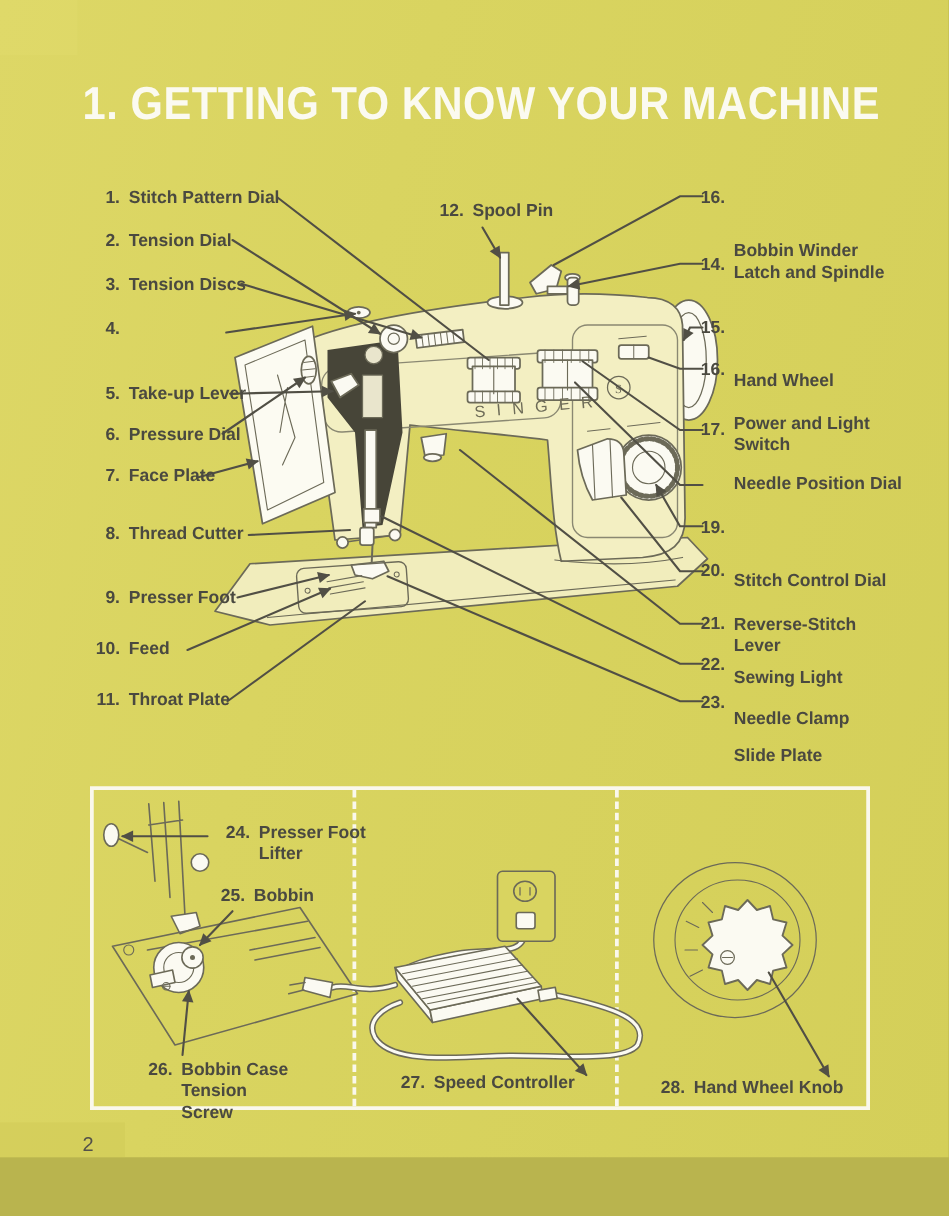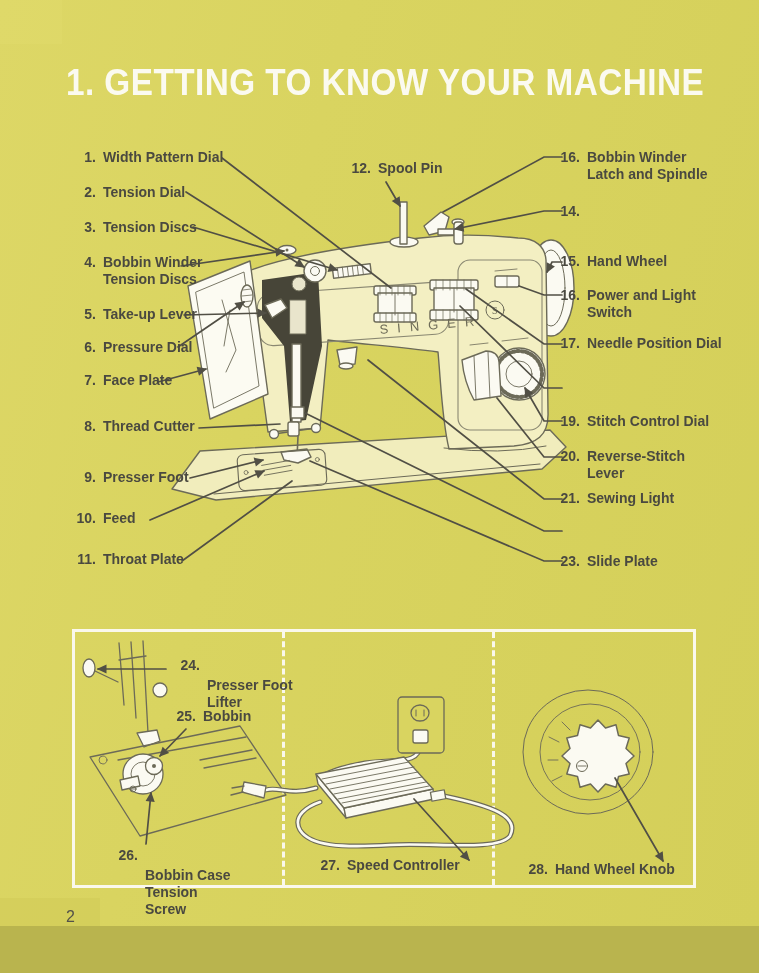--- a/index.html
+++ b/index.html
@@ -237,7 +237,7 @@
 
   <div class="lbl lbl-left" style="top:149px">
       <span class="num">1.</span>
-      <span class="txt">Width Pattern Dial</span>
+      <span class="txt">Stitch Pattern Dial</span>
     </div>
   <div class="lbl lbl-left" style="top:184px">
       <span class="num">2.</span>

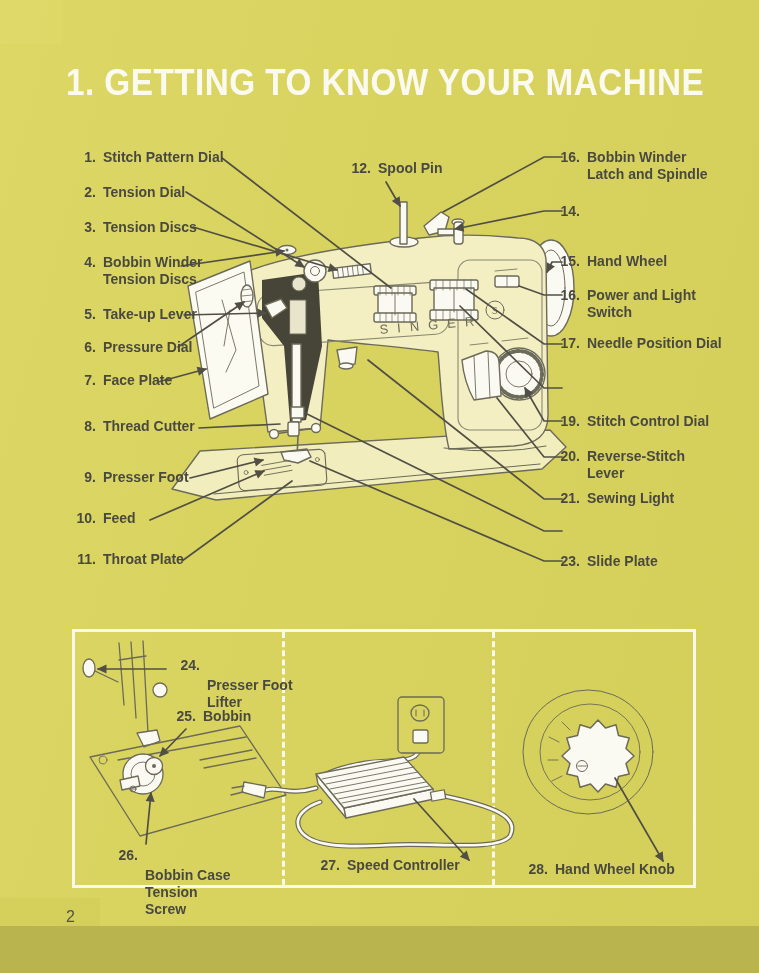--- a/index.html
+++ b/index.html
@@ -19,7 +19,7 @@
   .lbl-left .txt{width:135px;}
   .lbl-right{left:546px;}
   .lbl-right .num{width:34px;}
-  .lbl-right .txt{width:136px;}
+  .lbl-right .txt{width:136px;margin-top:43px;}
   .lbl-mid{left:341px;top:160px;}
   .lbl-mid .num{width:30px;}
   .lbl-mid .txt{white-space:nowrap;}

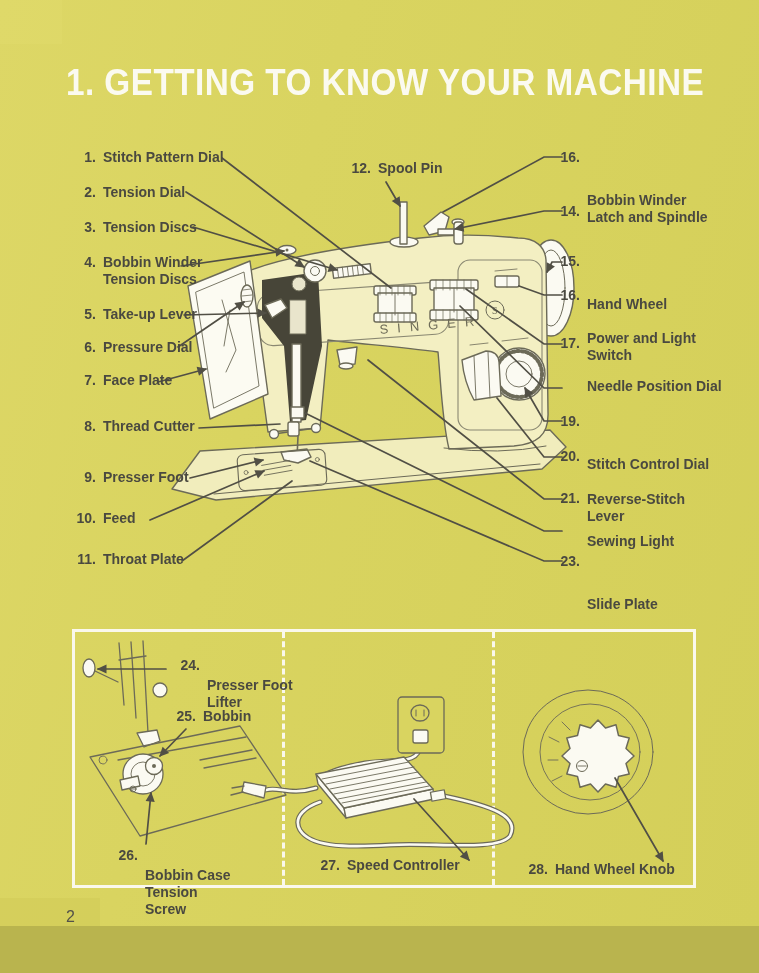--- a/index.html
+++ b/index.html
@@ -249,7 +249,6 @@
     </div>
   <div class="lbl lbl-left" style="top:254px">
       <span class="num">4.</span>
-      <span class="txt" style="width:100px">Bobbin Winder Tension Discs</span>
     </div>
   <div class="lbl lbl-left" style="top:306px">
       <span class="num">5.</span>

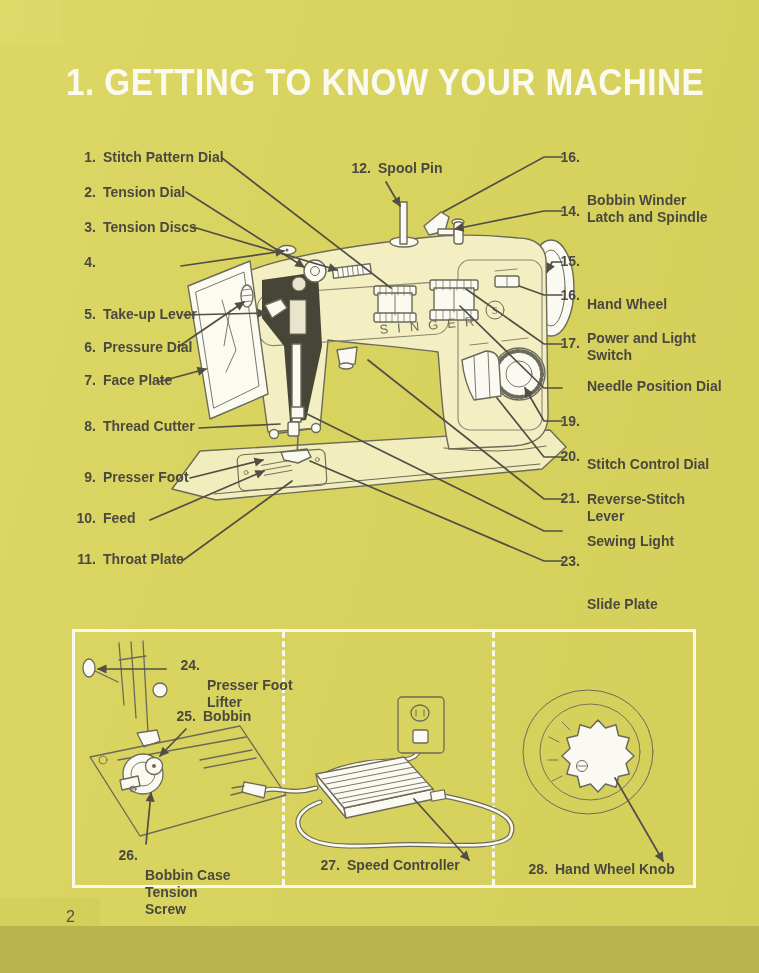--- a/index.html
+++ b/index.html
@@ -315,6 +315,10 @@
       <span class="num">21.</span>
       <span class="txt">Sewing Light</span>
     </div>
+  <div class="lbl lbl-right" style="top:523px">
+      <span class="num">22.</span>
+      <span class="txt">Needle Clamp</span>
+    </div>
   <div class="lbl lbl-right" style="top:553px">
       <span class="num">23.</span>
       <span class="txt">Slide Plate</span>

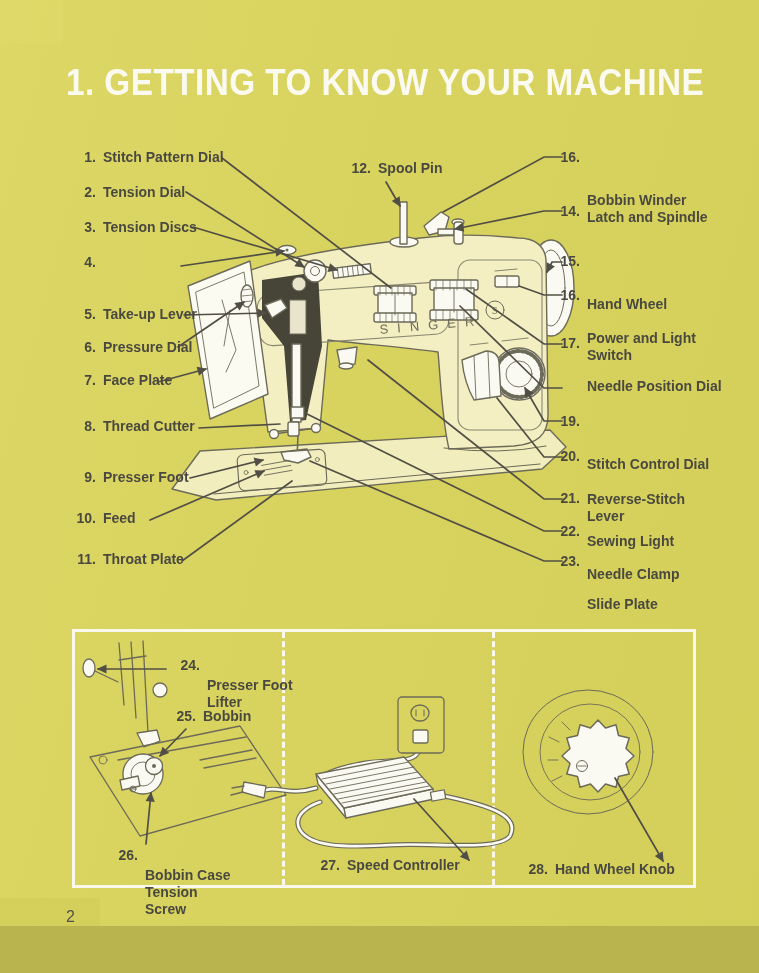--- a/index.html
+++ b/index.html
@@ -25,7 +25,7 @@
   .lbl-mid .txt{white-space:nowrap;}
   .lbl-panel .num{width:28px;}
   .nowrap{white-space:nowrap;}
-  .w95{width:95px;margin-top:20px;}
+  .w95{width:95px;}
   .box{position:absolute;left:72px;top:629px;width:618px;height:253px;border:3px solid #faf8ec;z-index:1;}
   .divider{position:absolute;top:0;bottom:0;width:0;border-left:3px dashed #faf8ec;}
   .div1{left:207px;} .div2{left:417px;}

